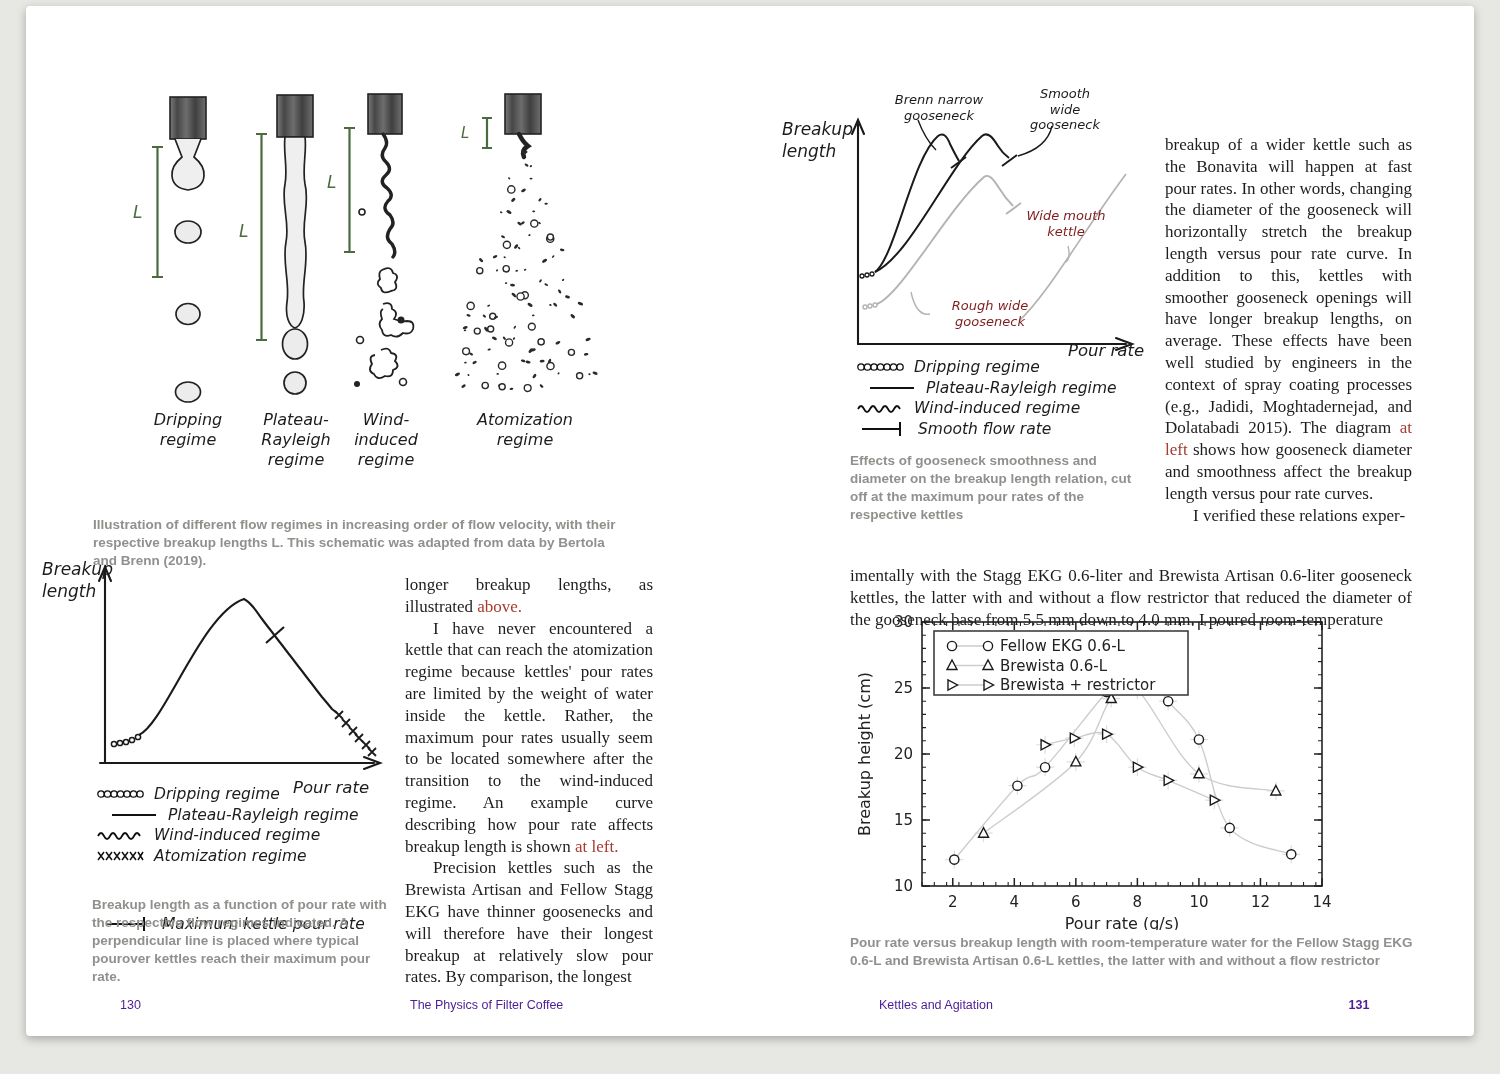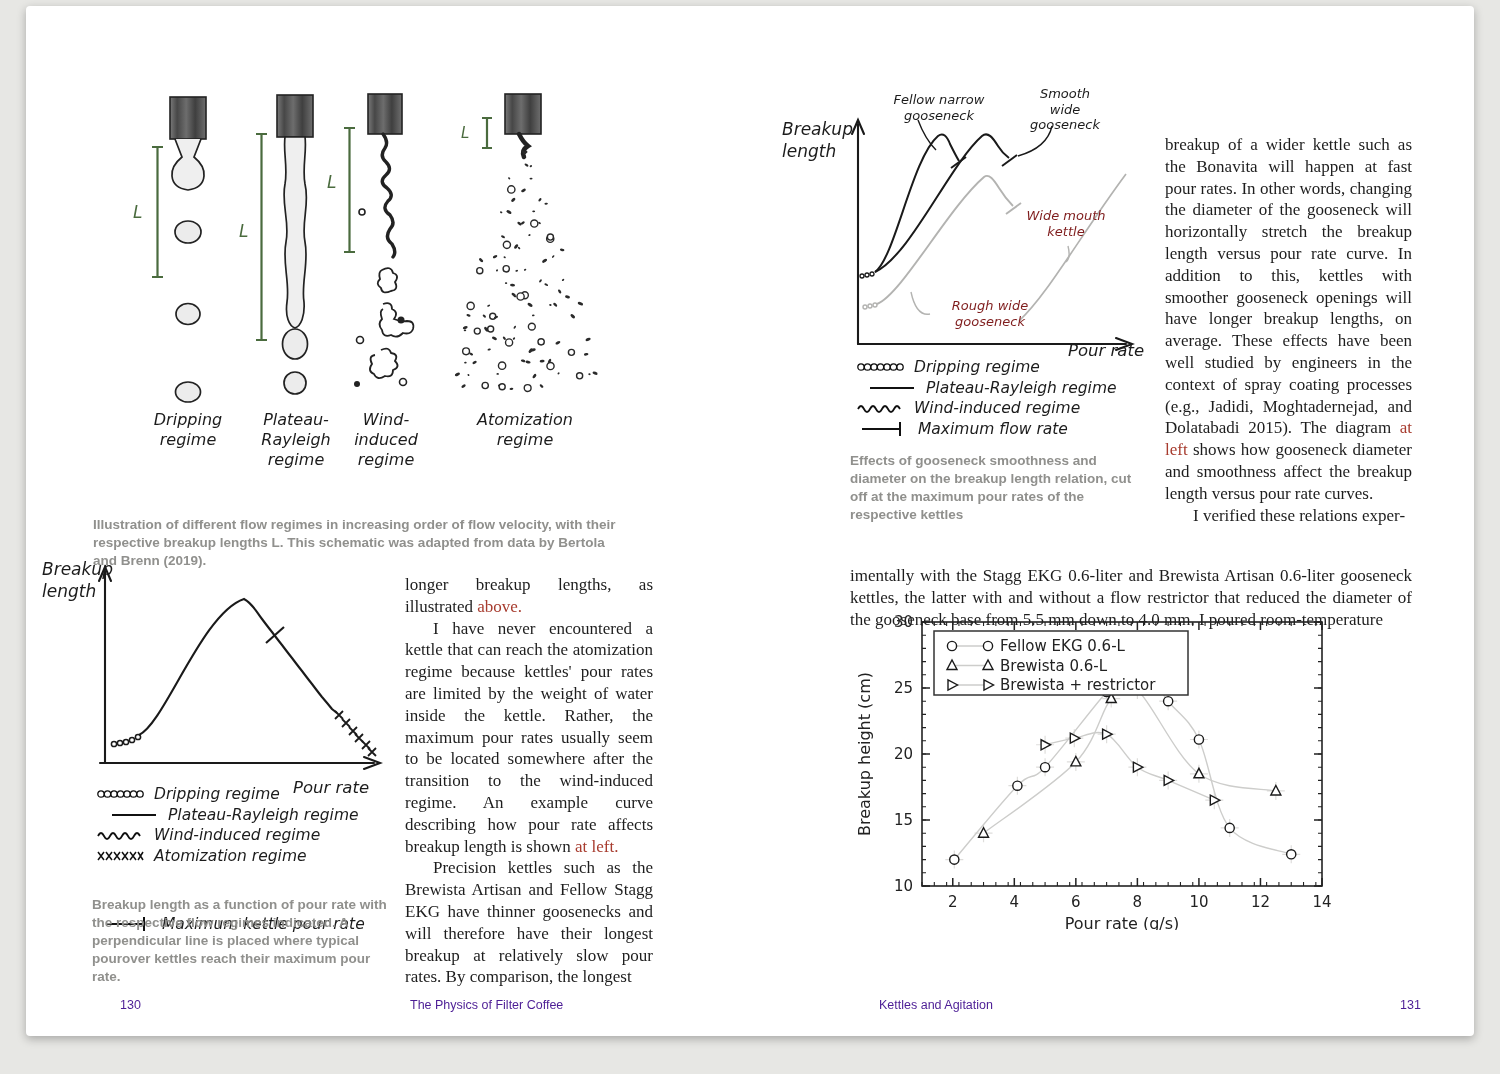--- a/index.html
+++ b/index.html
@@ -336,7 +336,7 @@
       </g>
     </svg>
     <div class="abs hw" style="left:2px;top:32px;width:88px;font-size:17px;line-height:1.3;">Breakup length</div>
-    <div class="curve-label hw" style="left:100px;top:6px;width:118px;">Fellow narrow gooseneck</div>
+    <div class="curve-label hw" style="left:100px;top:6px;width:118px;">Brenn narrow gooseneck</div>
     <div class="curve-label hw" style="left:244px;top:0px;width:82px;">Smooth wide gooseneck</div>
     <div class="curve-label hw hw-gray" style="left:245px;top:122px;width:82px;">Wide mouth kettle</div>
     <div class="curve-label hw hw-gray" style="left:158px;top:212px;width:104px;">Rough wide gooseneck</div>

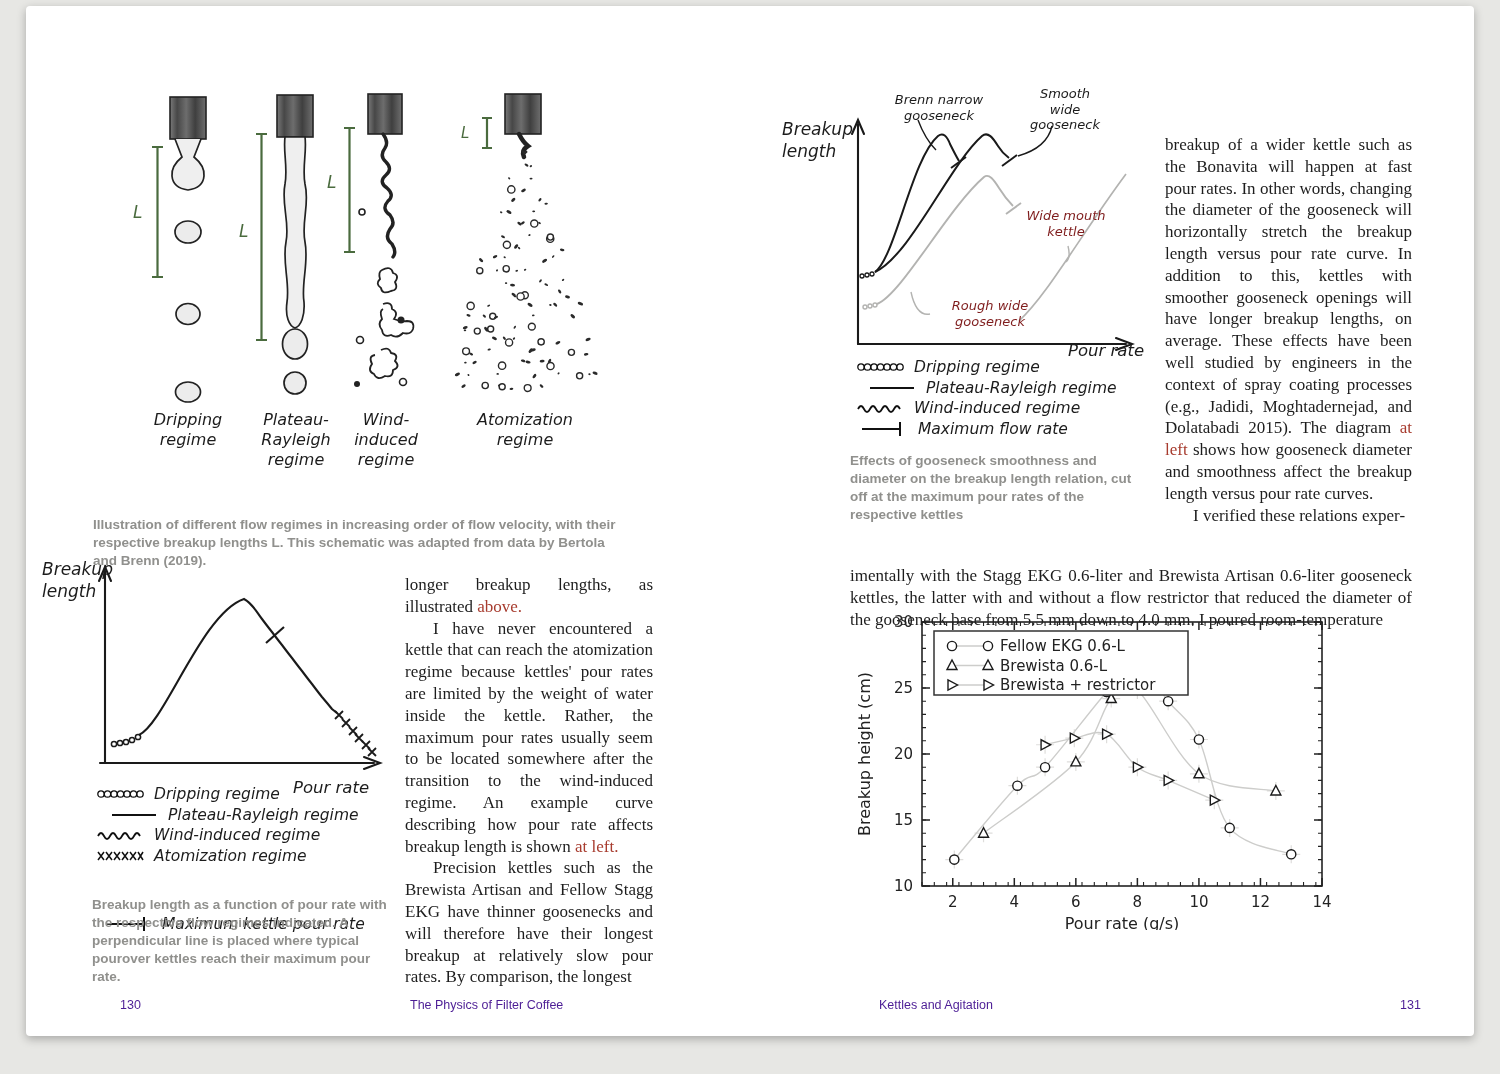--- a/index.html
+++ b/index.html
@@ -374,7 +374,7 @@
       <svg width="48" height="16">
           <path d="M2,8 H40 M40,1 V15" stroke="#111" stroke-width="2"></path>
         </svg>
-      <span class="hw">Maximum flow rate</span>
+      <span class="hw">Smooth flow rate</span>
     </div>
   </div>
 

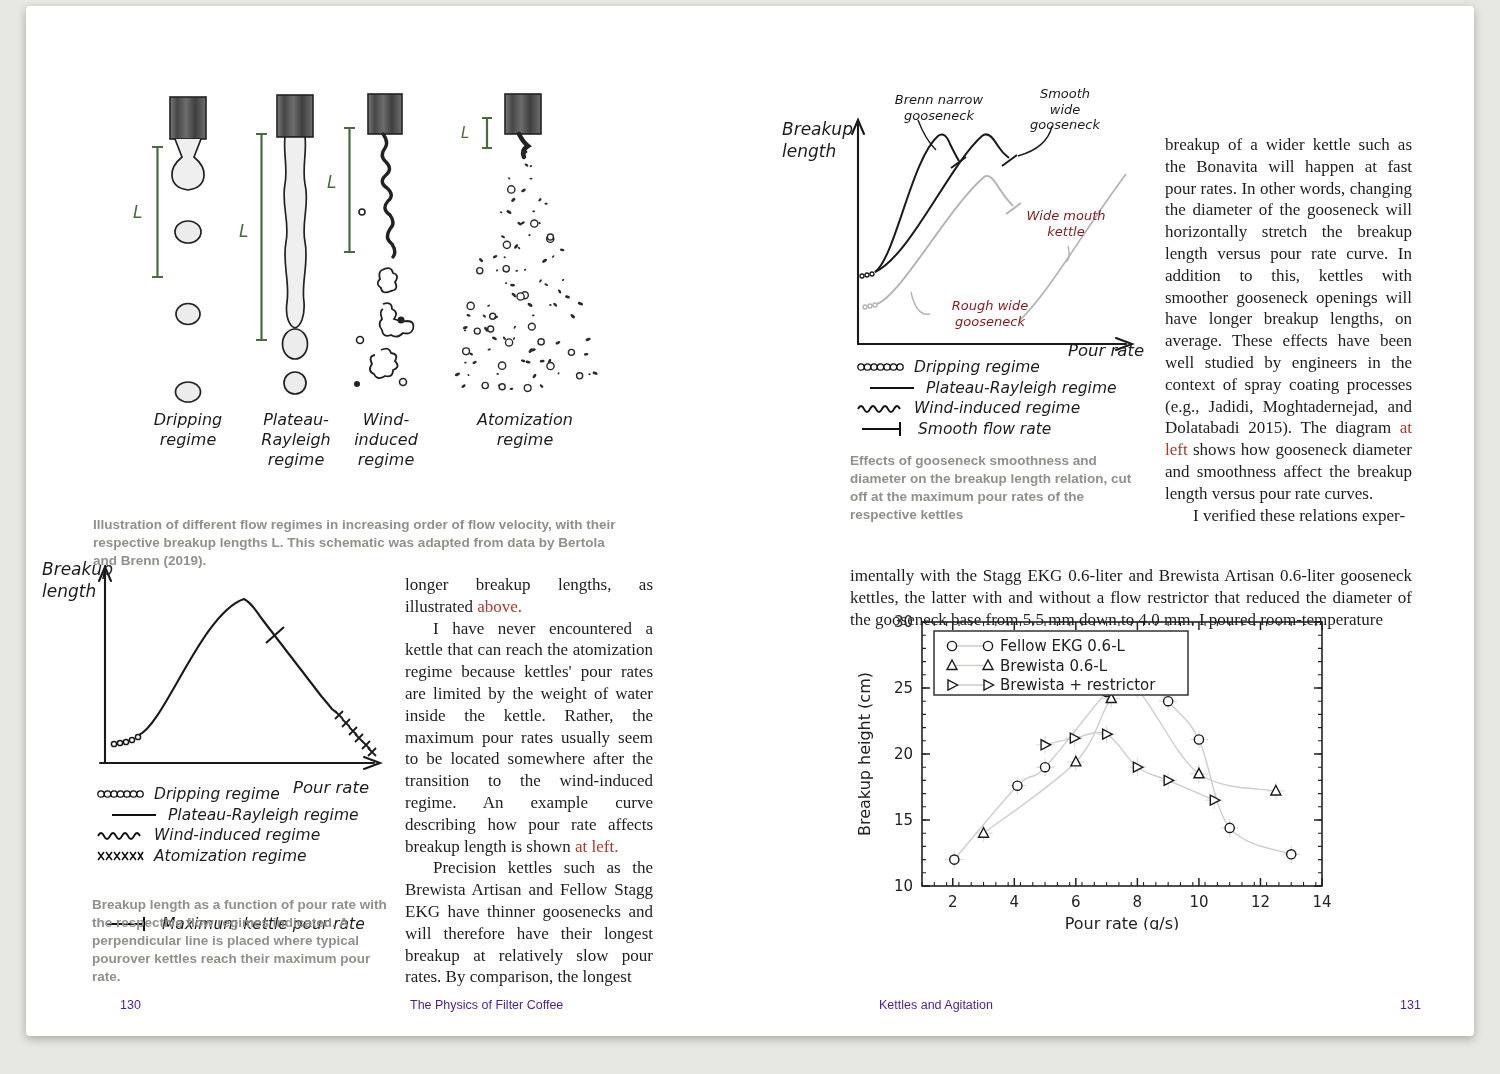--- a/index.html
+++ b/index.html
@@ -529,6 +529,7 @@
       <text x="150" y="82" fill="#222" font-family="DejaVu Sans, sans-serif" font-size="15">Brewista + restrictor</text>
     </svg>
 
+  <div class="abs cap" style="left:850px;top:934px;width:568px;">Pour rate versus breakup length with room-temperature water for the Fellow Stagg EKG 0.6-L and Brewista Artisan 0.6-L kettles, the latter with and without a flow restrictor</div>
 
   <div class="abs foot" style="left:872px;top:998px;margin-left:7px;">Kettles and Agitation</div>
   <div class="abs foot" style="left:1400px;top:998px;width:30px;text-align:left;">131</div>

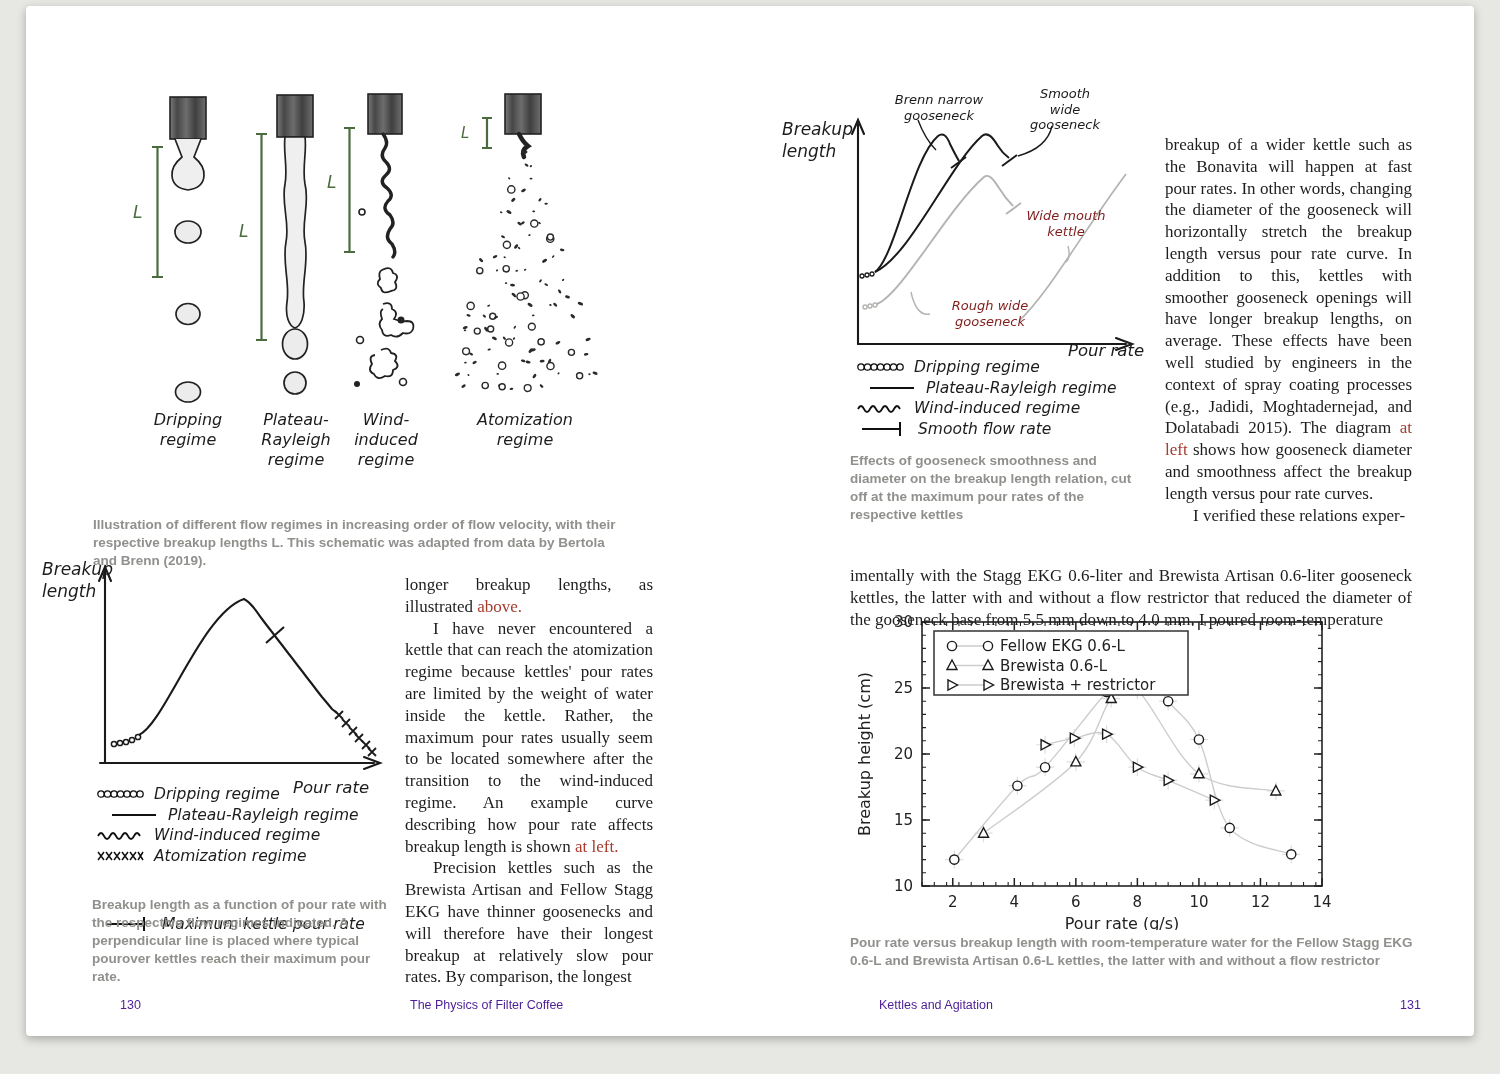--- a/index.html
+++ b/index.html
@@ -532,7 +532,7 @@
   <div class="abs cap" style="left:850px;top:934px;width:568px;">Pour rate versus breakup length with room-temperature water for the Fellow Stagg EKG 0.6-L and Brewista Artisan 0.6-L kettles, the latter with and without a flow restrictor</div>
 
   <div class="abs foot" style="left:872px;top:998px;margin-left:7px;">Kettles and Agitation</div>
-  <div class="abs foot" style="left:1400px;top:998px;width:30px;text-align:left;">131</div>
+  <div class="abs foot" style="left:1344px;top:998px;width:30px;text-align:center;font-weight:bold;">131</div>
 </div>
 
 </body></html>

